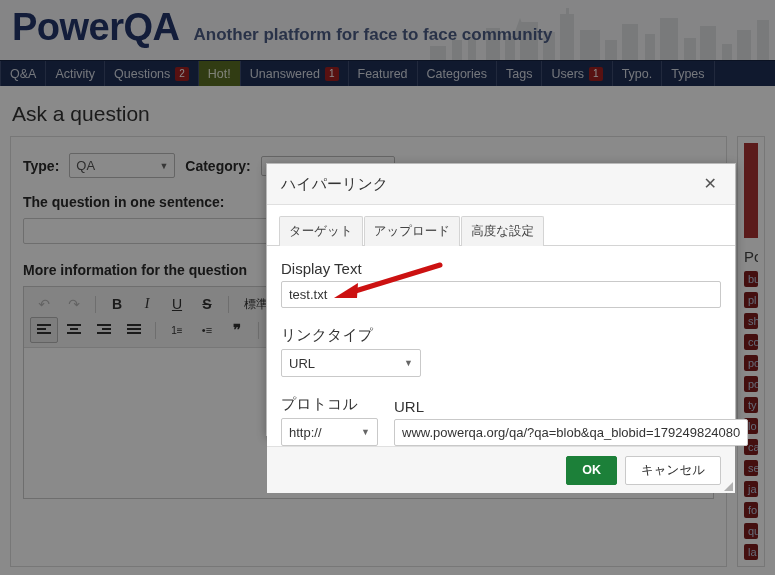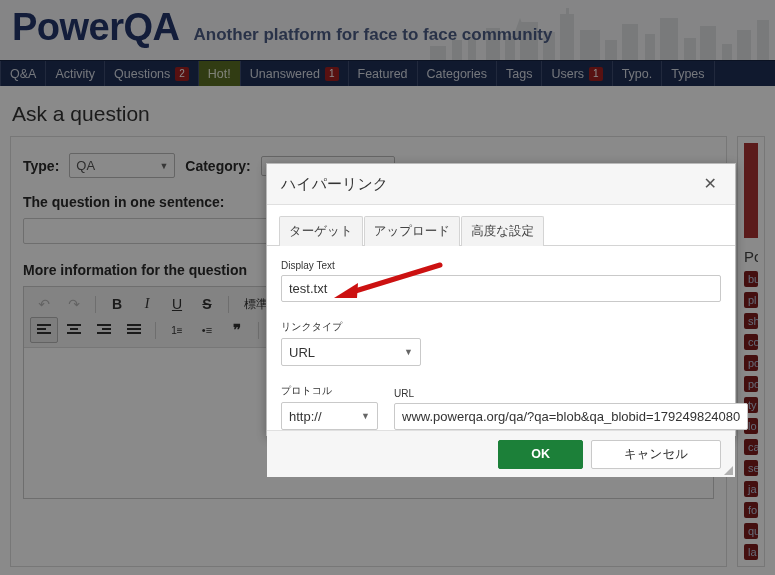--- a/index.html
+++ b/index.html
@@ -224,7 +224,7 @@
     background: #fff;
     box-sizing: border-box;
   }
-  .f-label { font-size: 10px; color: #333; margin-bottom: 4px; }
+  .f-label { font-size: 15px; color: #333; margin-bottom: 4px; }
   .f-input {
     width: 100%; box-sizing: border-box;
     height: 27px; border: 1px solid #c9c9c9; border-radius: 2px;

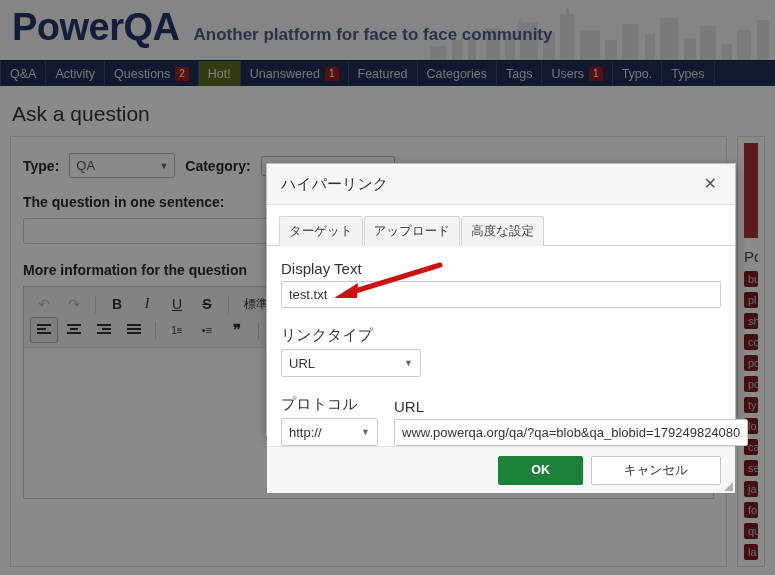--- a/index.html
+++ b/index.html
@@ -256,7 +256,7 @@
   }
   .btn {
     font-size: 12.5px;
-    padding: 6px 32px;
+    padding: 6px 15px;
     border-radius: 2px;
     cursor: pointer;
     border: 1px solid transparent;

